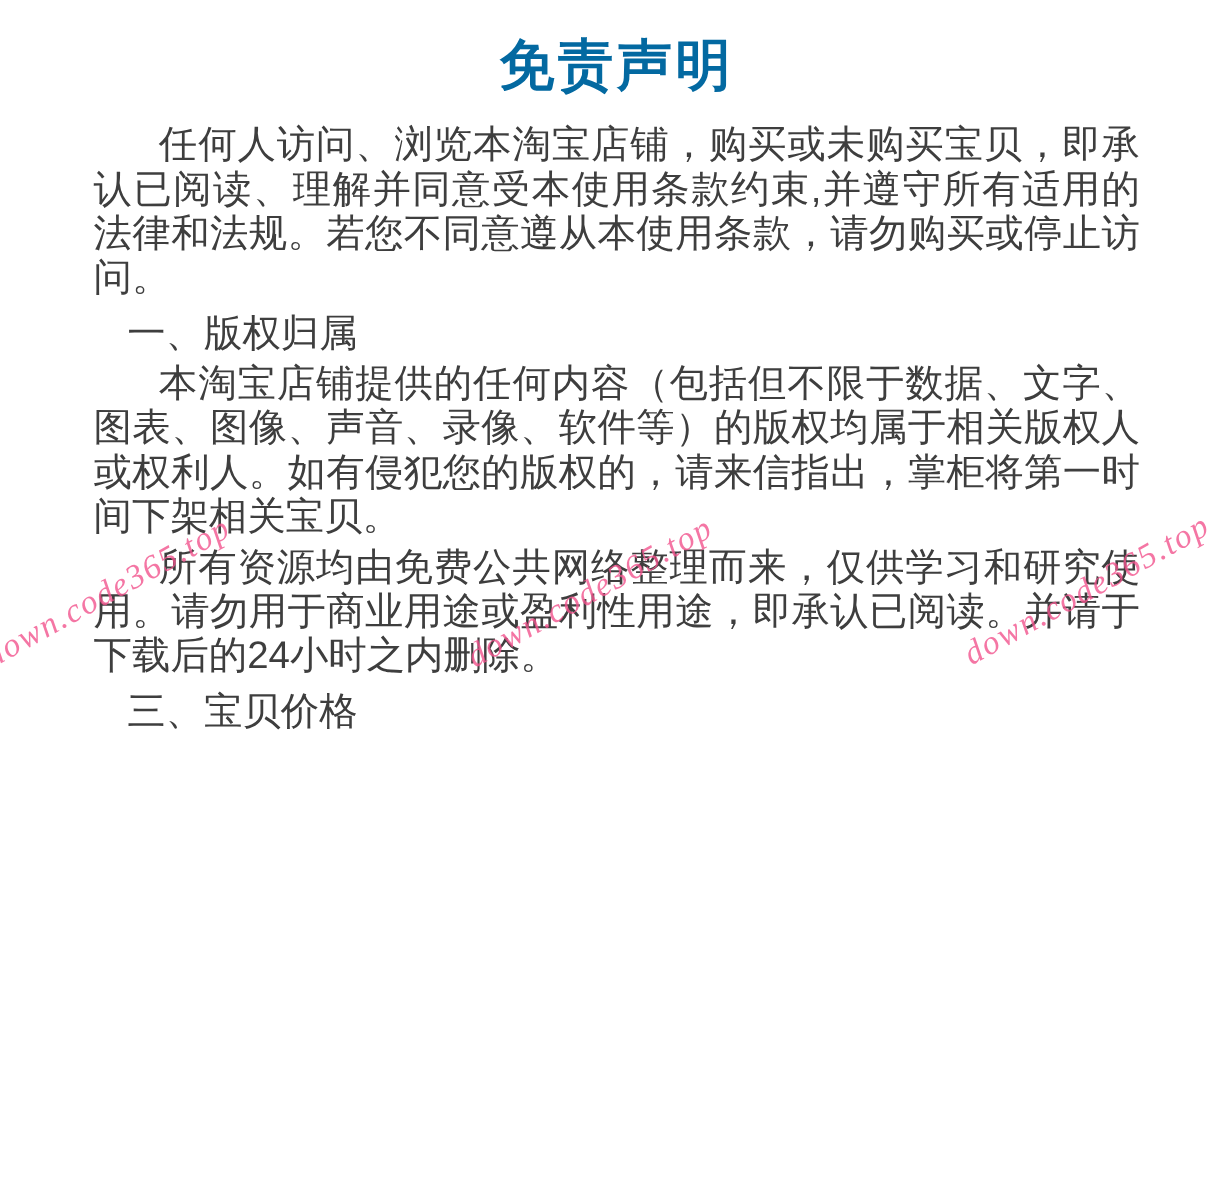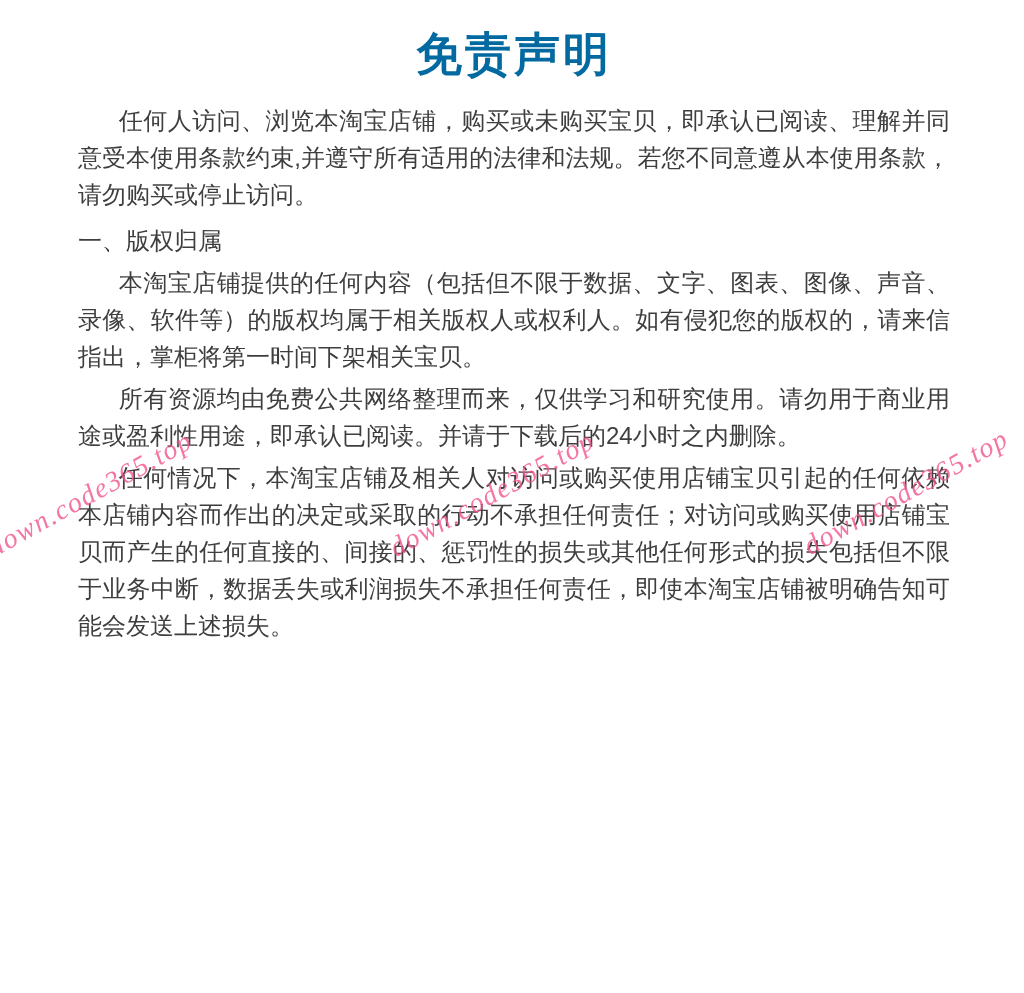--- a/index.html
+++ b/index.html
@@ -25,7 +25,7 @@
     color: #0369a1;
   }
   .para, .heading {
-    font-size: 24px;
+    font-size: 32px;
     line-height: 37px;
     color: #3e3e3e;
     margin: 0;

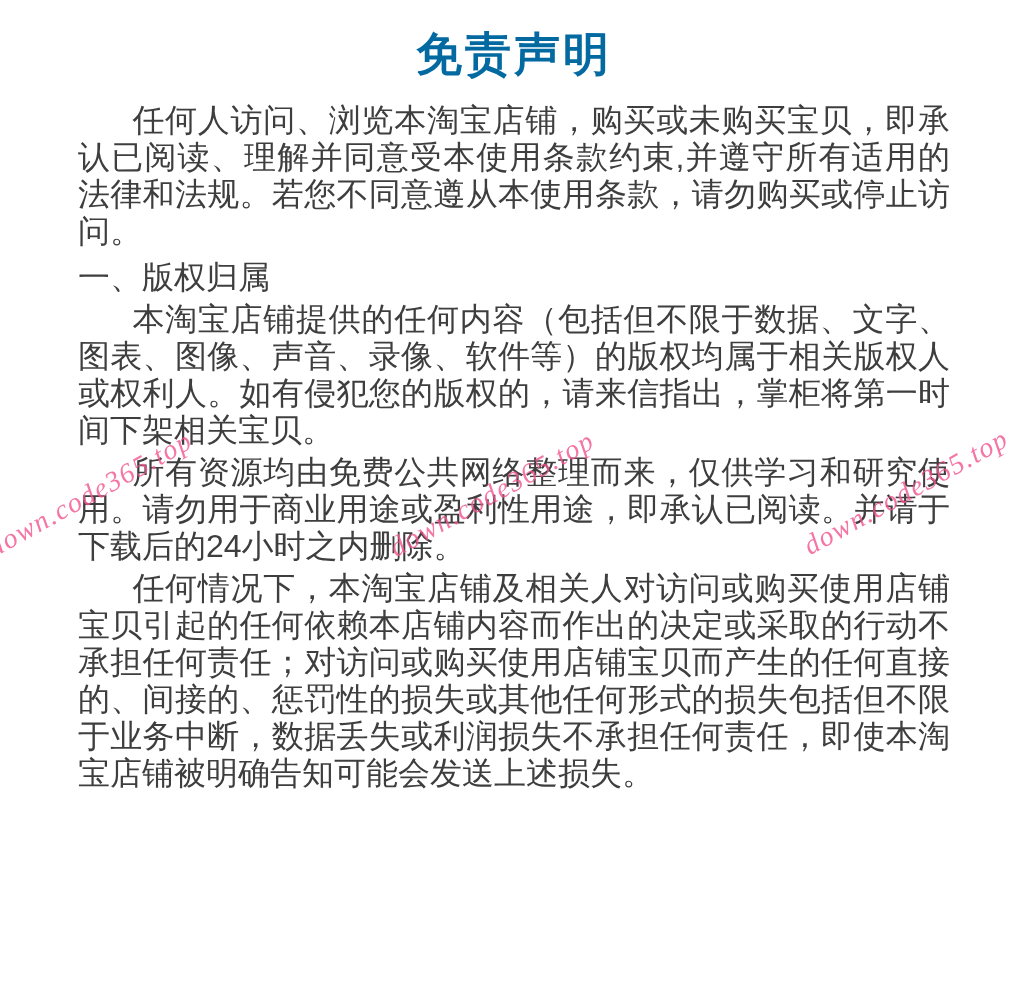--- a/index.html
+++ b/index.html
@@ -32,7 +32,7 @@
     text-align: justify;
   }
   .para { margin-top: 5px; text-indent: 1.7em; }
-  .heading { margin-top: 9px; text-indent: 0; }
+  .heading { margin-top: 9px; text-indent: 0; margin-left: 28px; }
   .wm {
     position: absolute;
     white-space: nowrap;

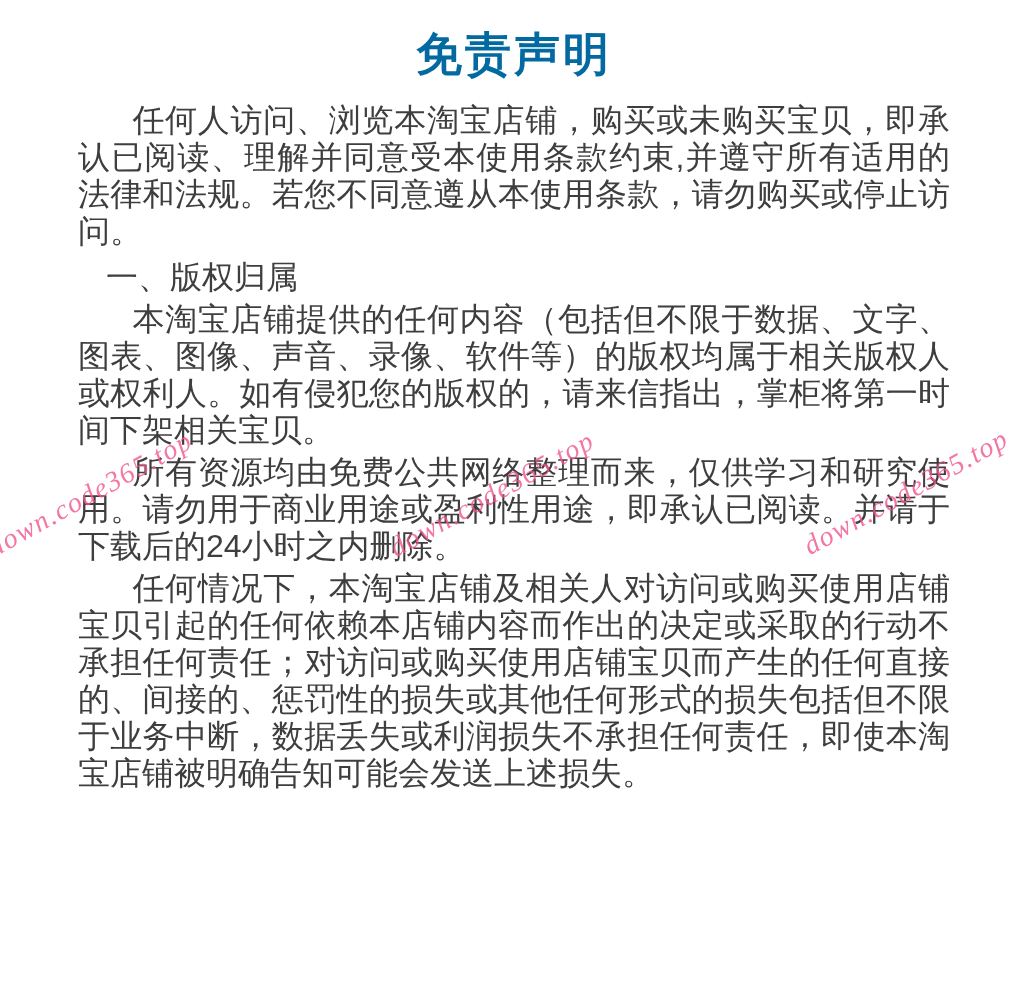--- a/index.html
+++ b/index.html
@@ -59,6 +59,7 @@
       <p class="heading">一、版权归属</p>
       <p class="para">本淘宝店铺提供的任何内容（包括但不限于数据、文字、图表、图像、声音、录像、软件等）的版权均属于相关版权人或权利人。如有侵犯您的版权的，请来信指出，掌柜将第一时间下架相关宝贝。</p>
       <p class="para">所有资源均由免费公共网络整理而来，仅供学习和研究使用。请勿用于商业用途或盈利性用途，即承认已阅读。并请于下载后的24小时之内删除。</p>
+      <p class="heading">三、宝贝价格</p>
       <p class="para">任何情况下，本淘宝店铺及相关人对访问或购买使用店铺宝贝引起的任何依赖本店铺内容而作出的决定或采取的行动不承担任何责任；对访问或购买使用店铺宝贝而产生的任何直接的、间接的、惩罚性的损失或其他任何形式的损失包括但不限于业务中断，数据丢失或利润损失不承担任何责任，即使本淘宝店铺被明确告知可能会发送上述损失。</p>
     </div>
 </div>

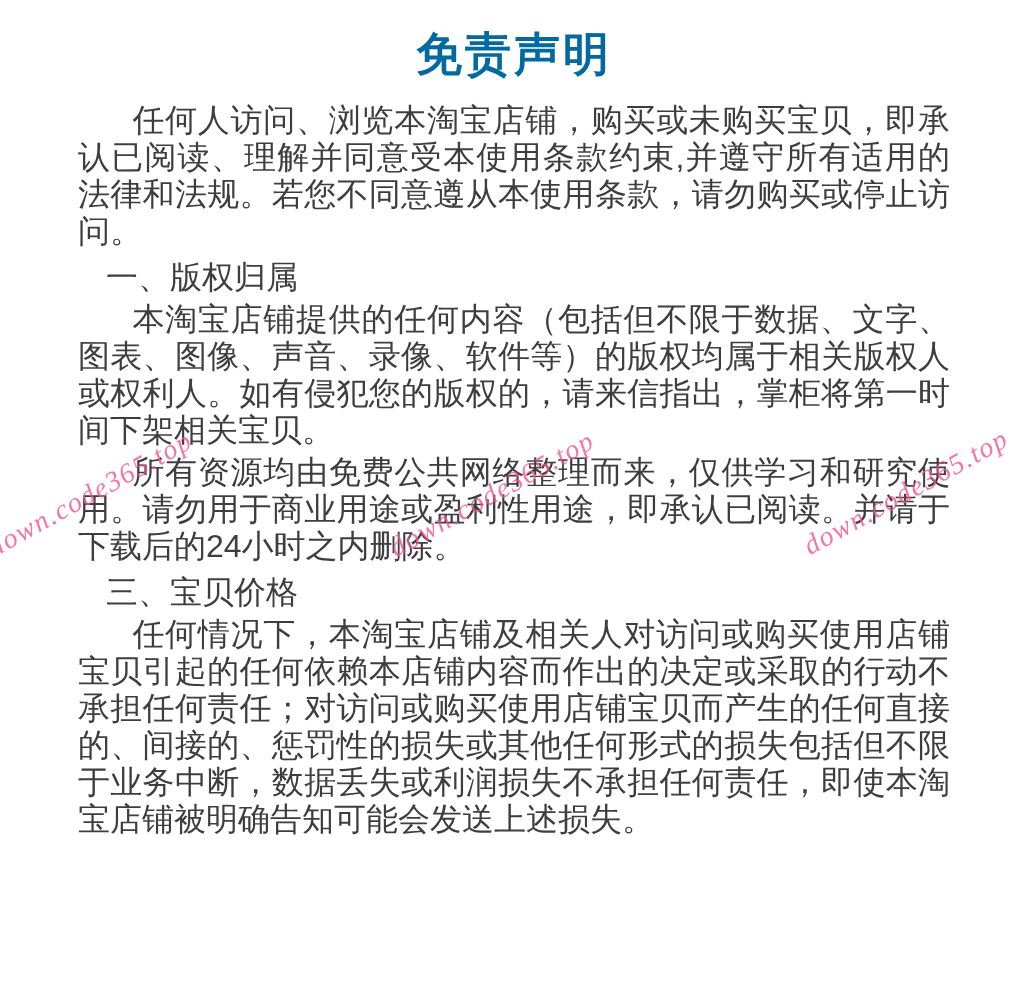--- a/index.html
+++ b/index.html
@@ -60,7 +60,6 @@
       <p class="para">本淘宝店铺提供的任何内容（包括但不限于数据、文字、图表、图像、声音、录像、软件等）的版权均属于相关版权人或权利人。如有侵犯您的版权的，请来信指出，掌柜将第一时间下架相关宝贝。</p>
       <p class="para">所有资源均由免费公共网络整理而来，仅供学习和研究使用。请勿用于商业用途或盈利性用途，即承认已阅读。并请于下载后的24小时之内删除。</p>
       <p class="heading">三、宝贝价格</p>
-      <p class="para">任何情况下，本淘宝店铺及相关人对访问或购买使用店铺宝贝引起的任何依赖本店铺内容而作出的决定或采取的行动不承担任何责任；对访问或购买使用店铺宝贝而产生的任何直接的、间接的、惩罚性的损失或其他任何形式的损失包括但不限于业务中断，数据丢失或利润损失不承担任何责任，即使本淘宝店铺被明确告知可能会发送上述损失。</p>
     </div>
 </div>
 

